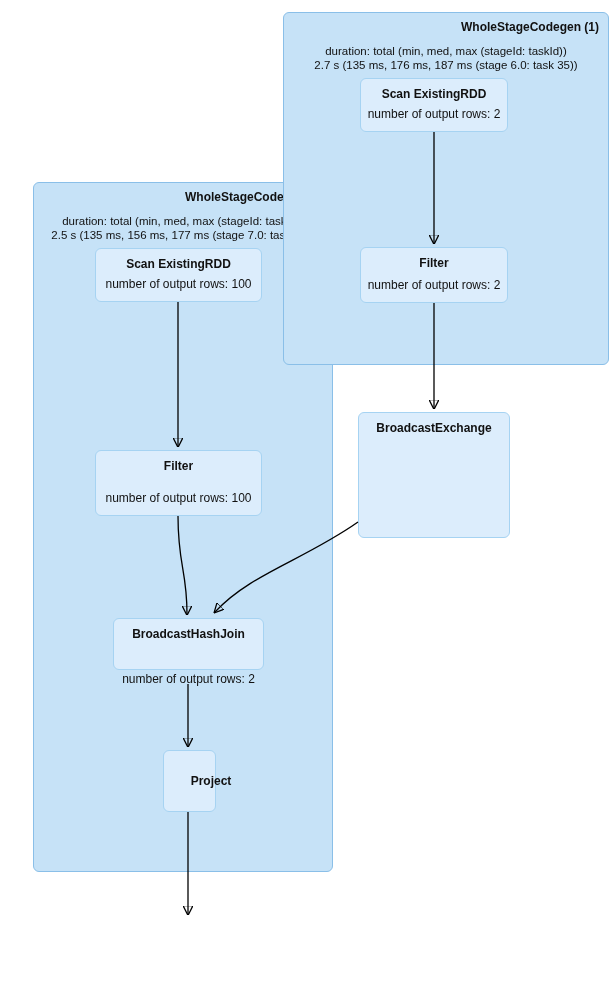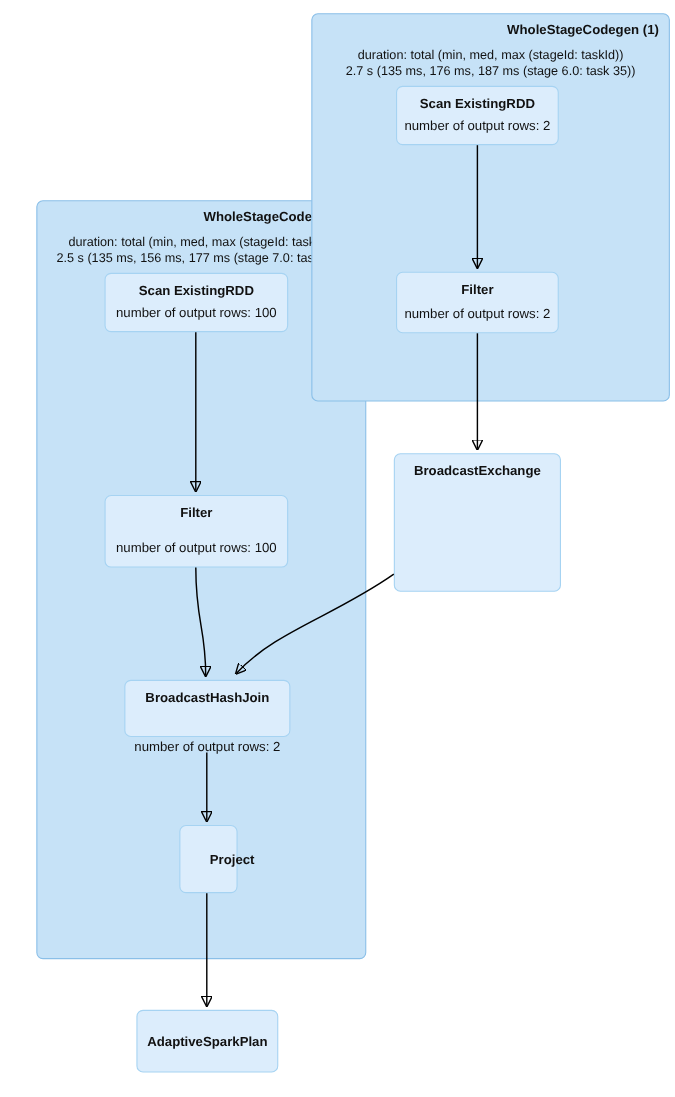--- a/index.html
+++ b/index.html
@@ -141,9 +141,6 @@
     <div class="node-title">Project</div>
   </div>
 
-  <div class="node node-center n-asp">
-    <div class="node-title">AdaptiveSparkPlan</div>
-  </div>
 
   <svg id="edges" xmlns="http://www.w3.org/2000/svg">
     <defs>

